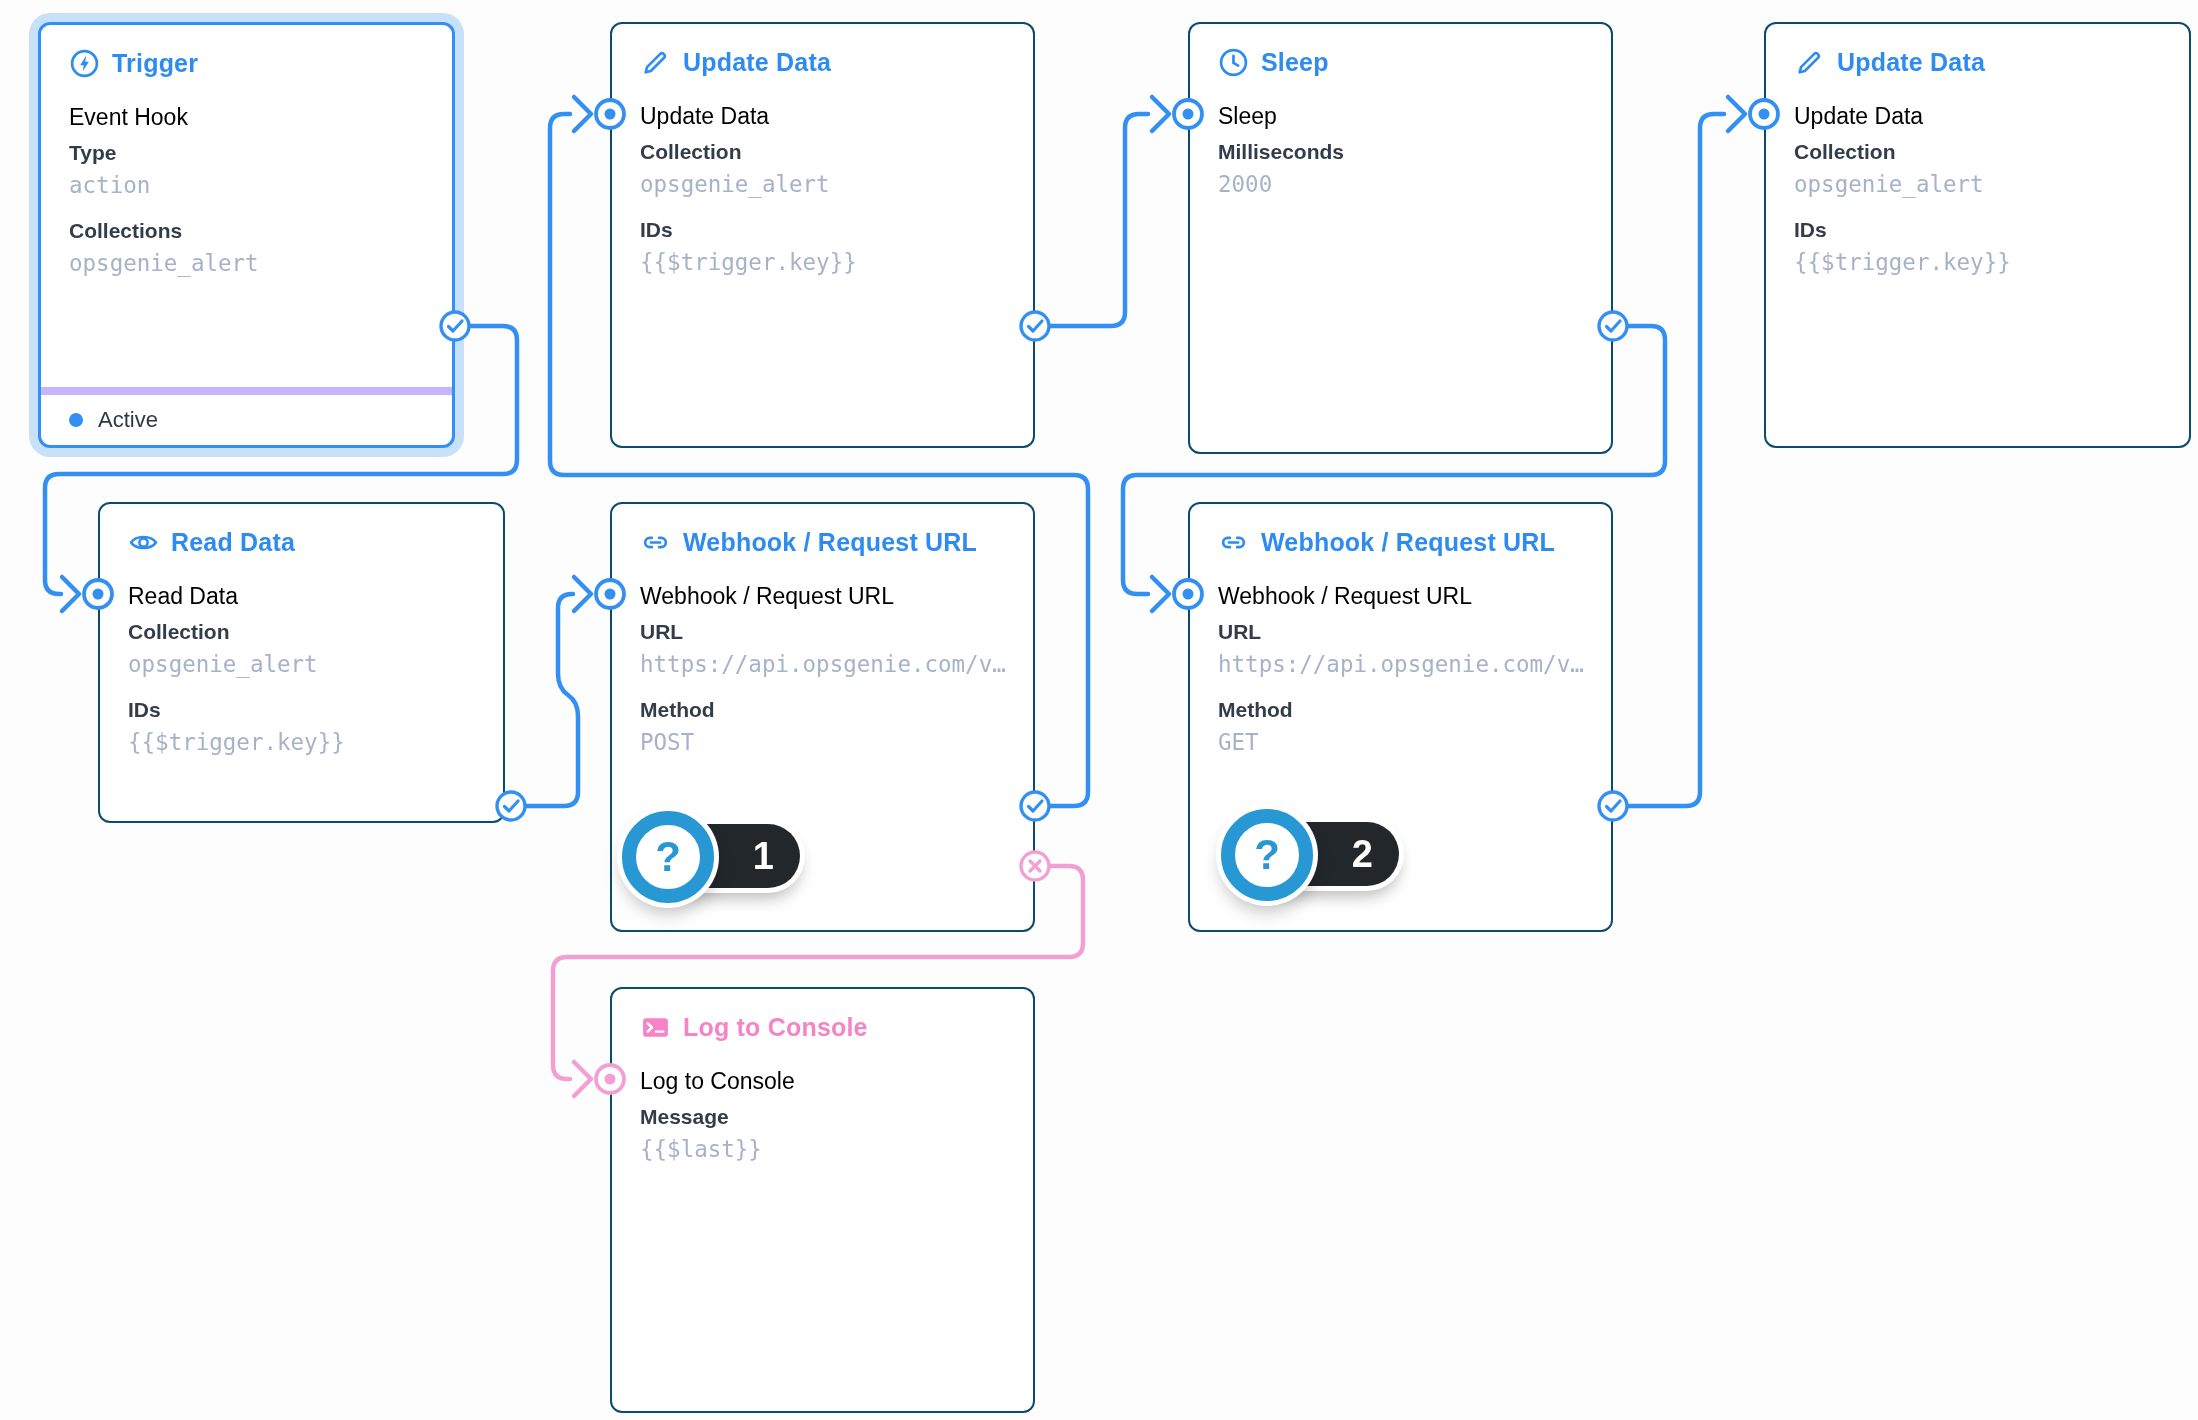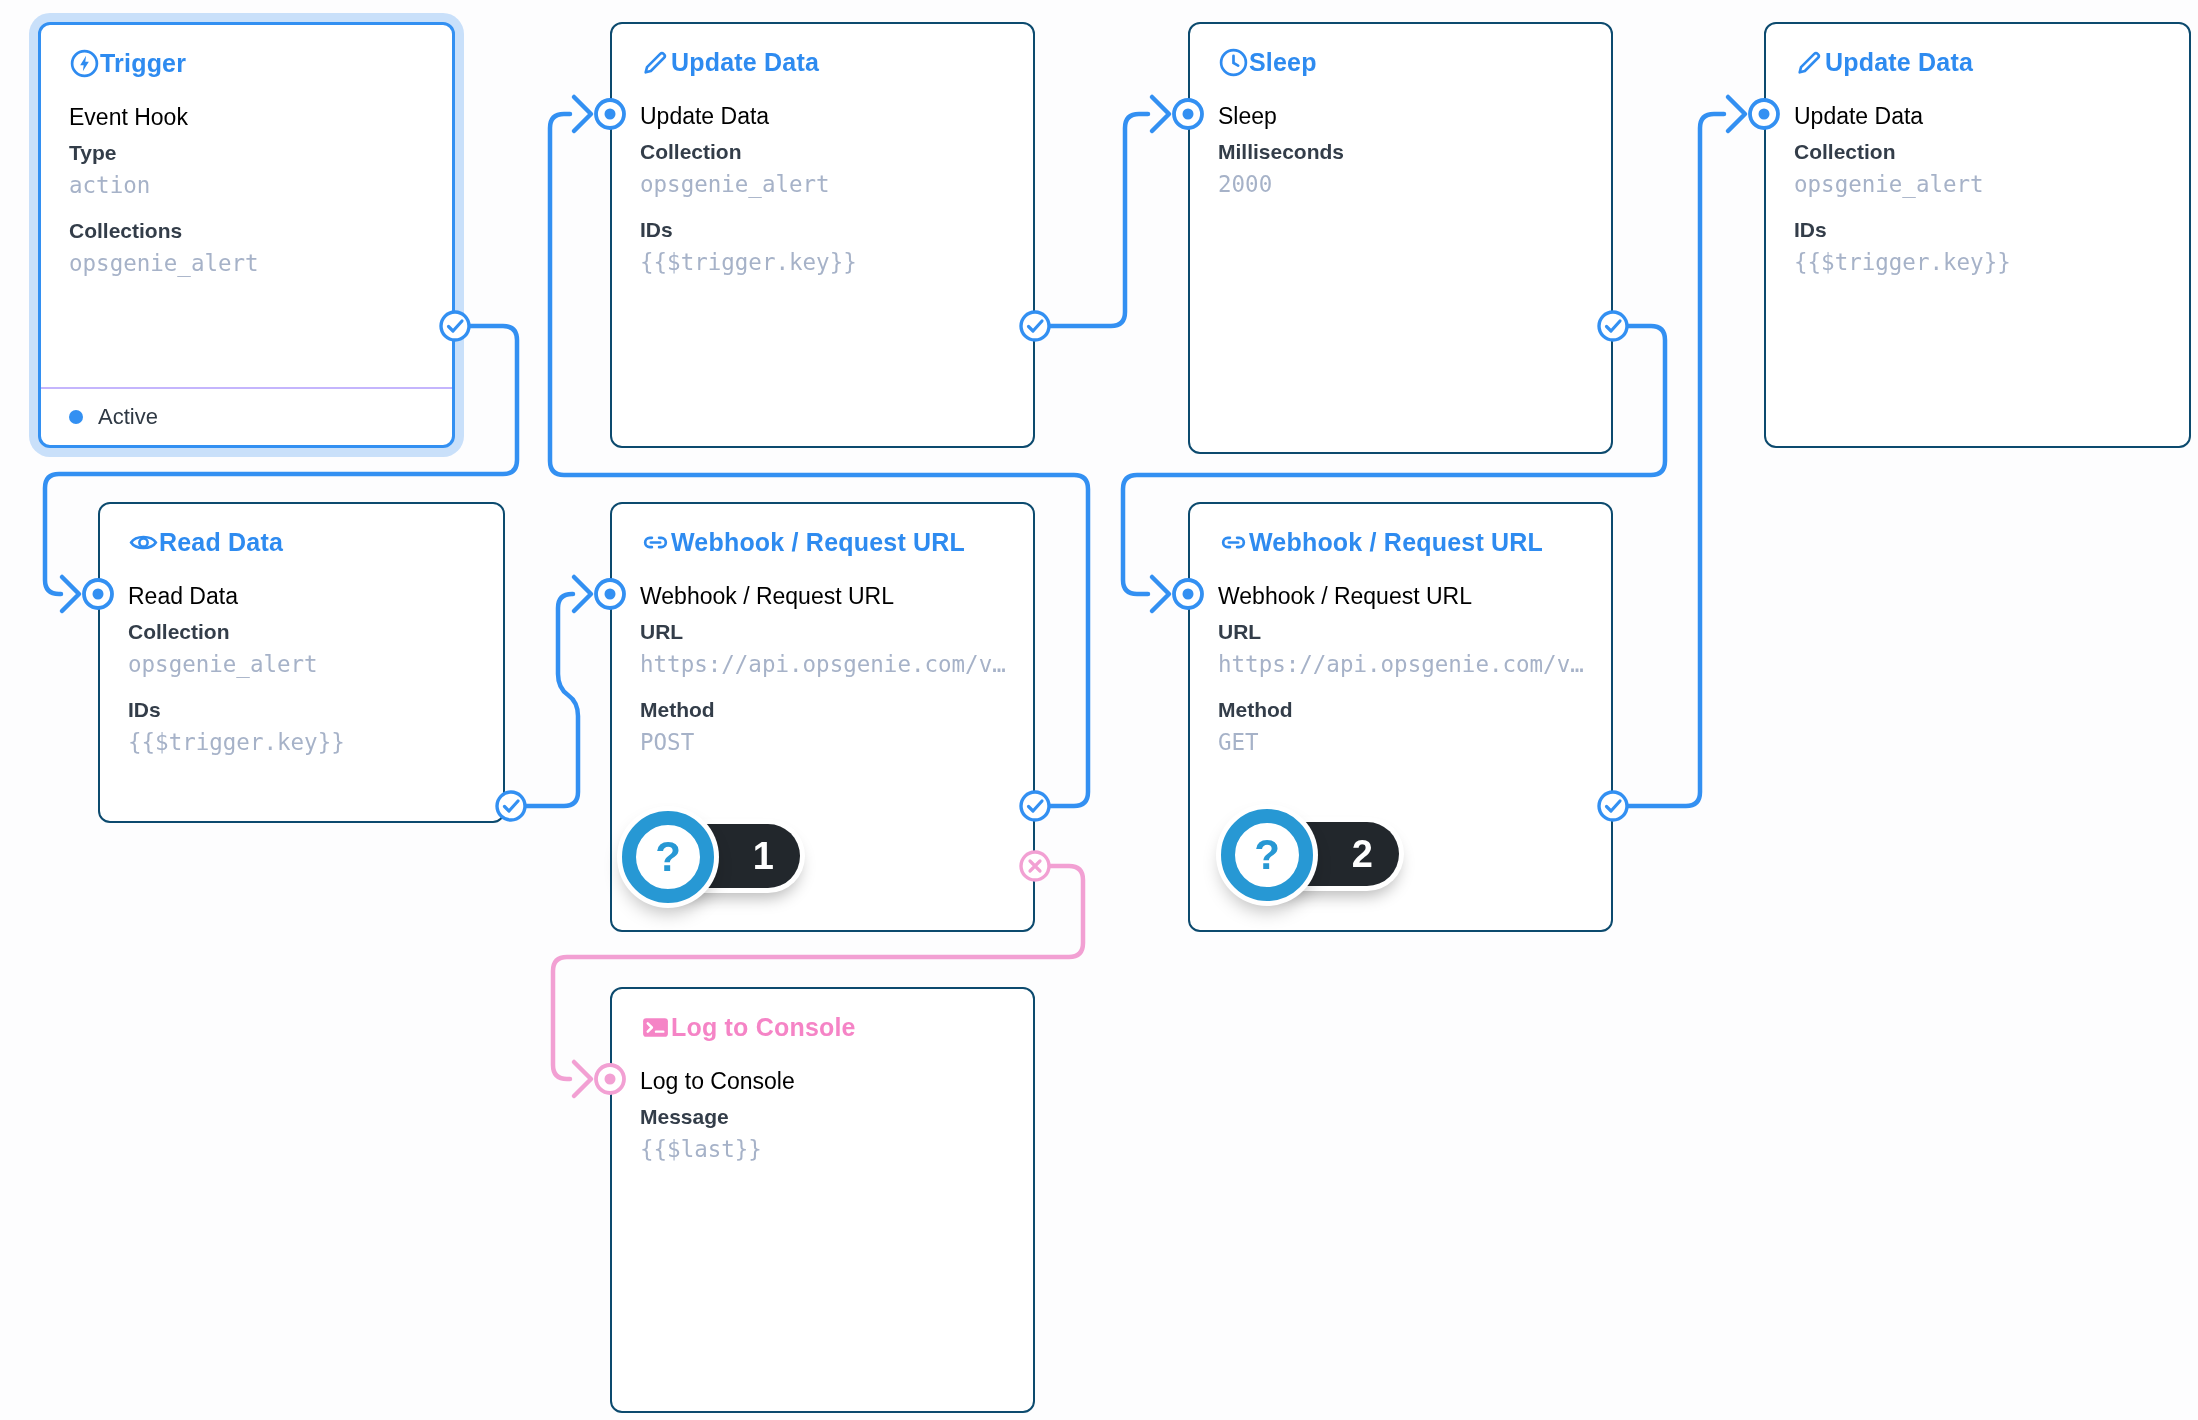--- a/index.html
+++ b/index.html
@@ -17,7 +17,7 @@
     border:3px solid #3390F2;border-radius:12px;
     box-shadow:0 0 0 9px #C9E0FA;
   }
-  .card-head{display:flex;align-items:center;padding:20px 28px 0 28px;height:36px;}
+  .card-head{display:flex;align-items:center;gap:12px;padding:20px 28px 0 28px;height:36px;}
   .card-head .hicon{flex:0 0 auto;width:31px;height:31px;}
   .card-title{font-size:25px;font-weight:700;color:#2E8BF0;letter-spacing:.2px;white-space:nowrap;}
   .node.pink .card-title{color:#F584C6;}

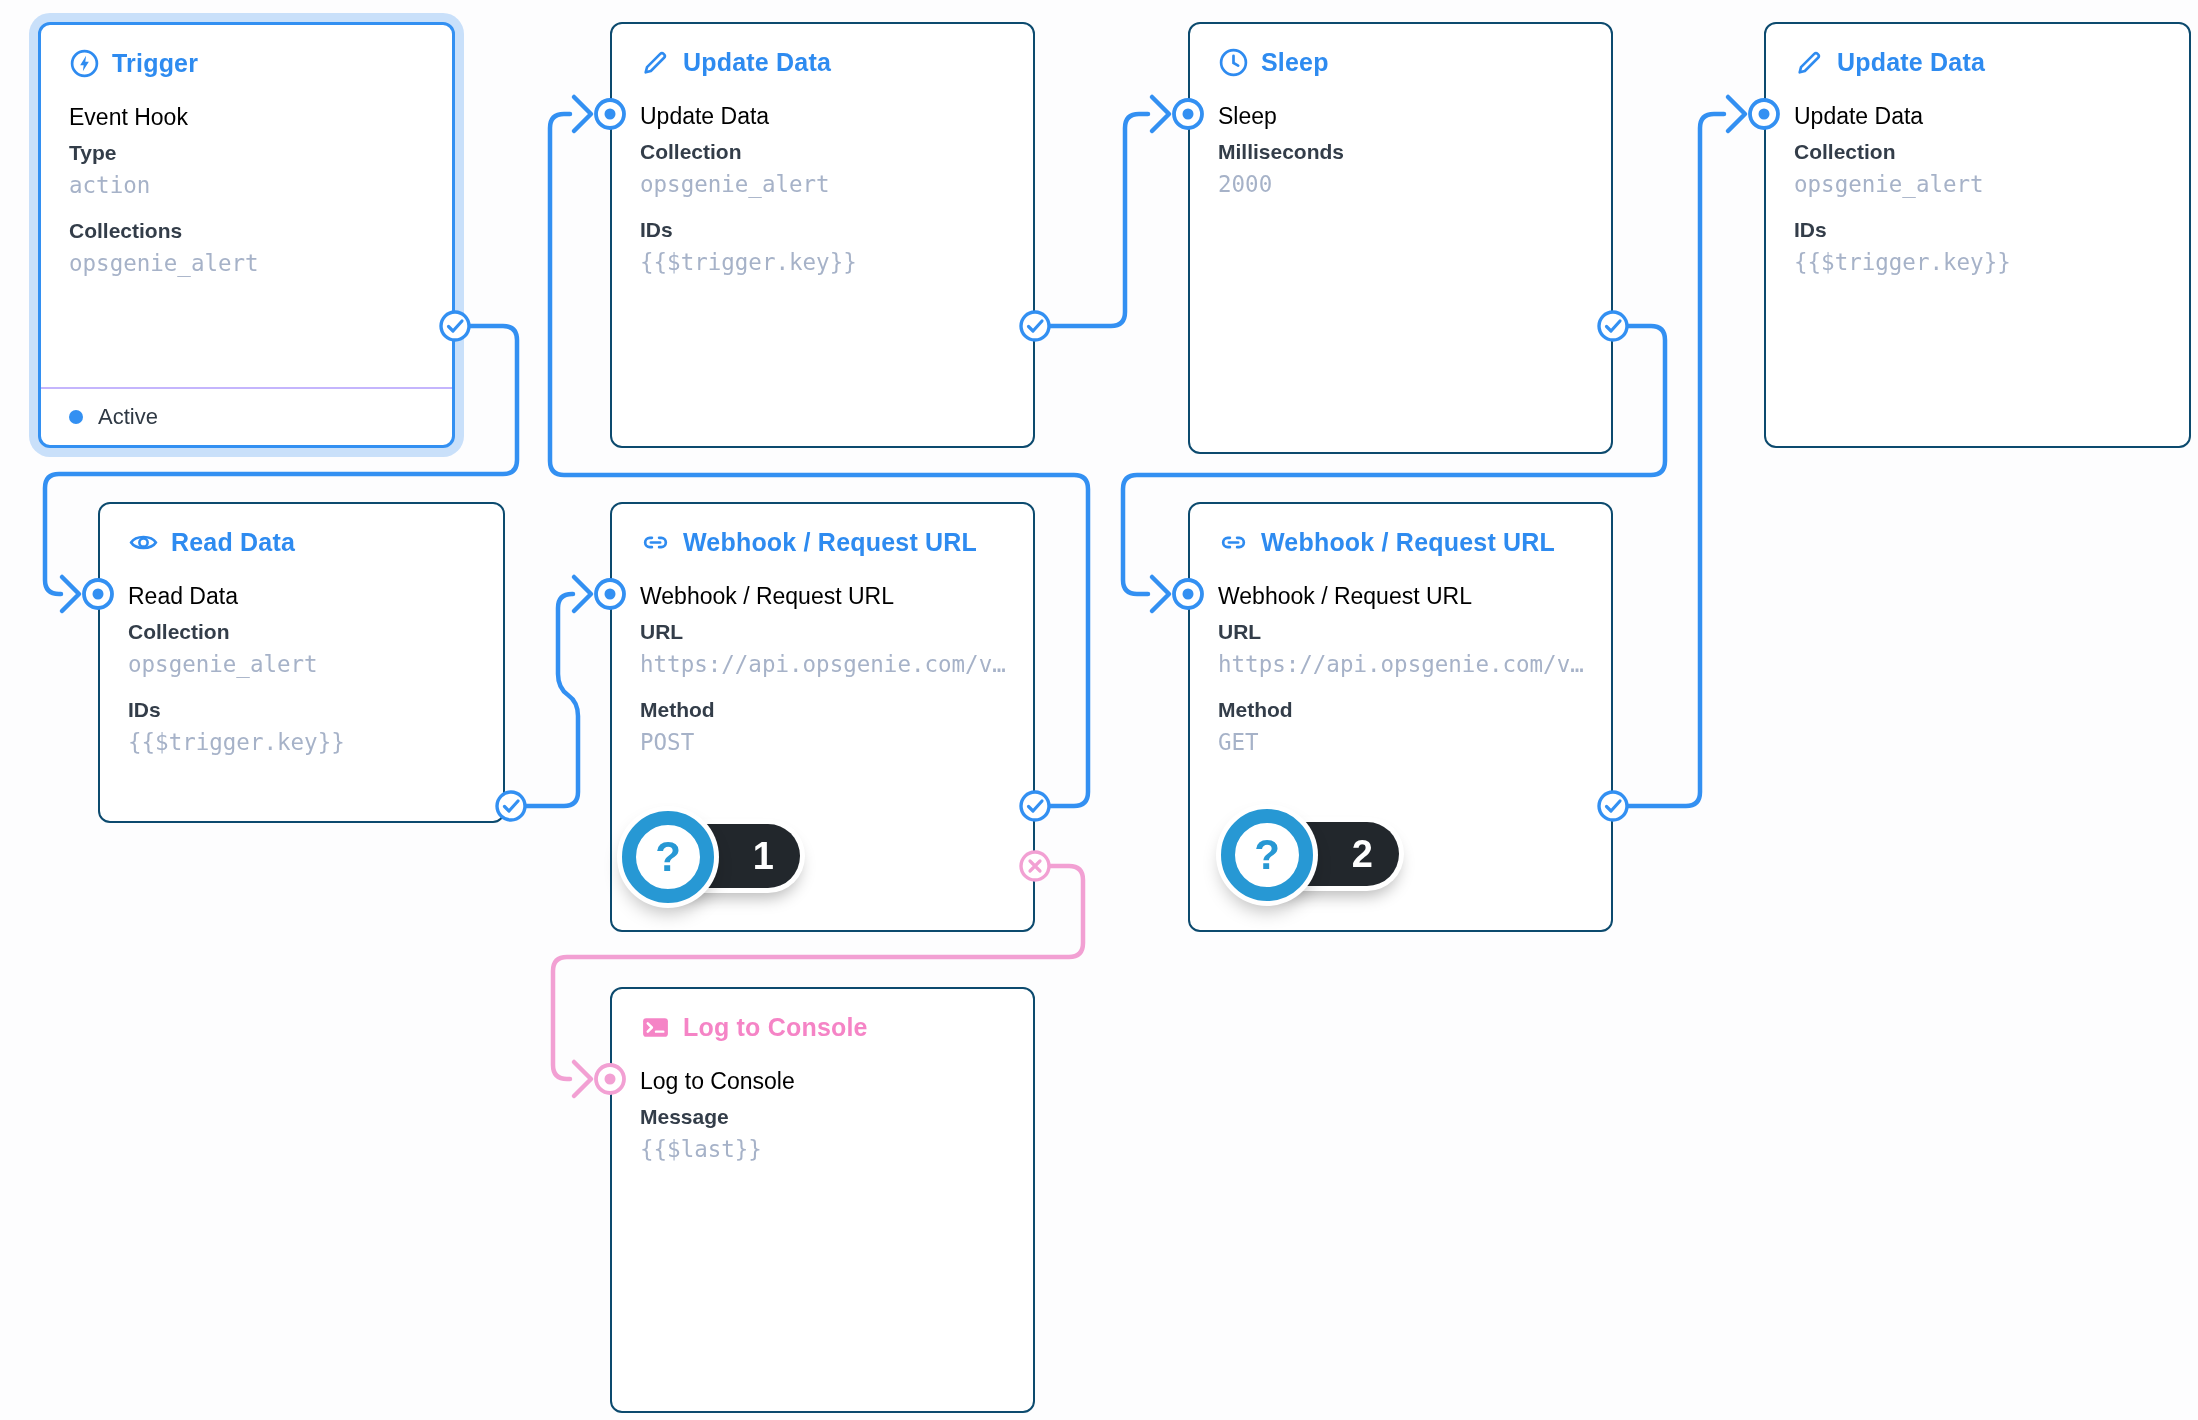--- a/index.html
+++ b/index.html
@@ -28,7 +28,7 @@
   .fvalue{height:33px;line-height:33px;font-size:22.5px;color:#A6B2C8;
     font-family:"DejaVu Sans Mono", monospace;white-space:nowrap;overflow:hidden;}
   .card-footer{
-    position:absolute;left:0;right:0;bottom:0;height:58px;border-top:2px solid #c4b5fd;
+    position:absolute;left:0;right:0;bottom:0;height:58px;border-top:8px solid #c4b5fd;
     display:flex;align-items:center;gap:15px;padding:0 28px;box-sizing:border-box;
   }
   .status-dot{width:14px;height:14px;border-radius:50%;background:#3390F2;}

